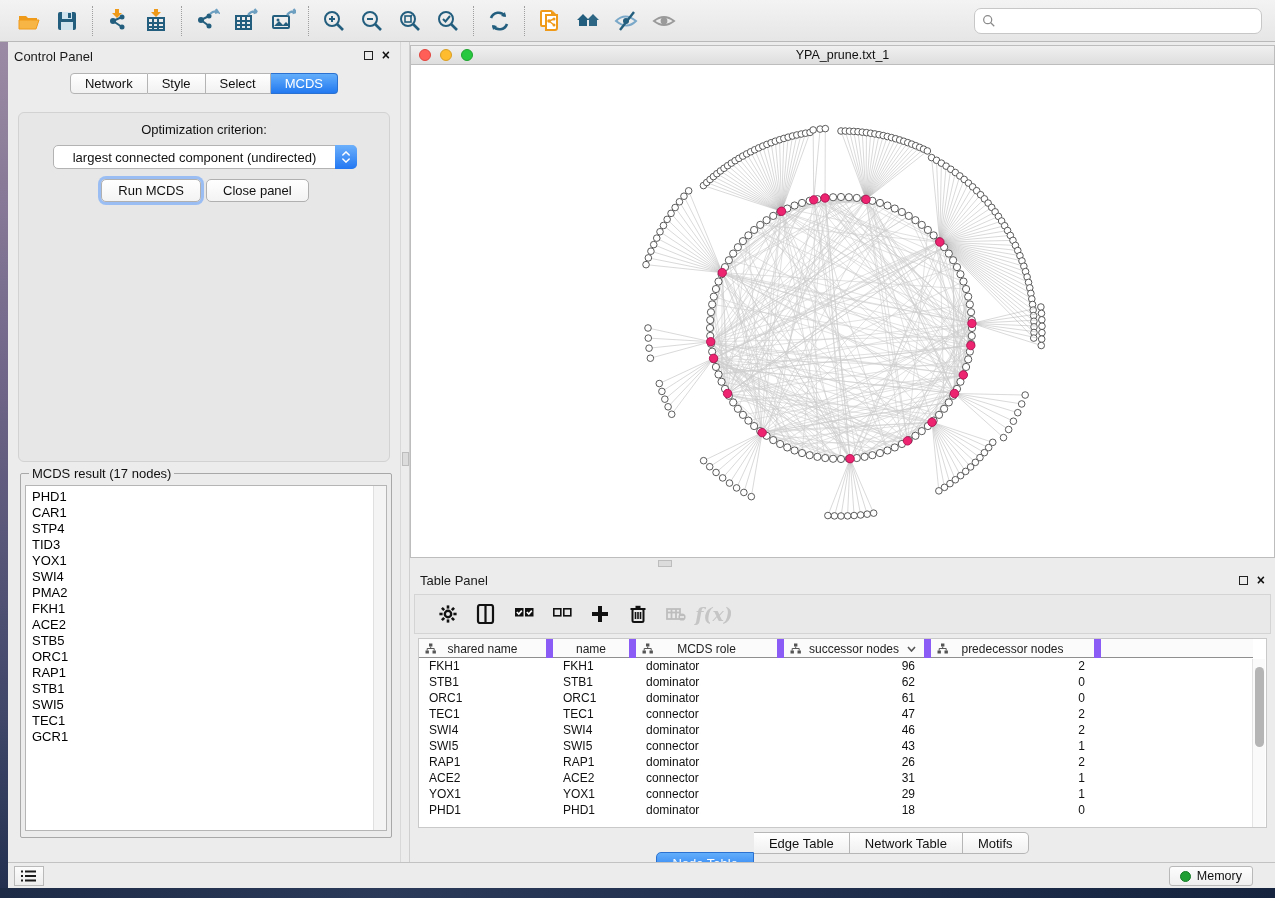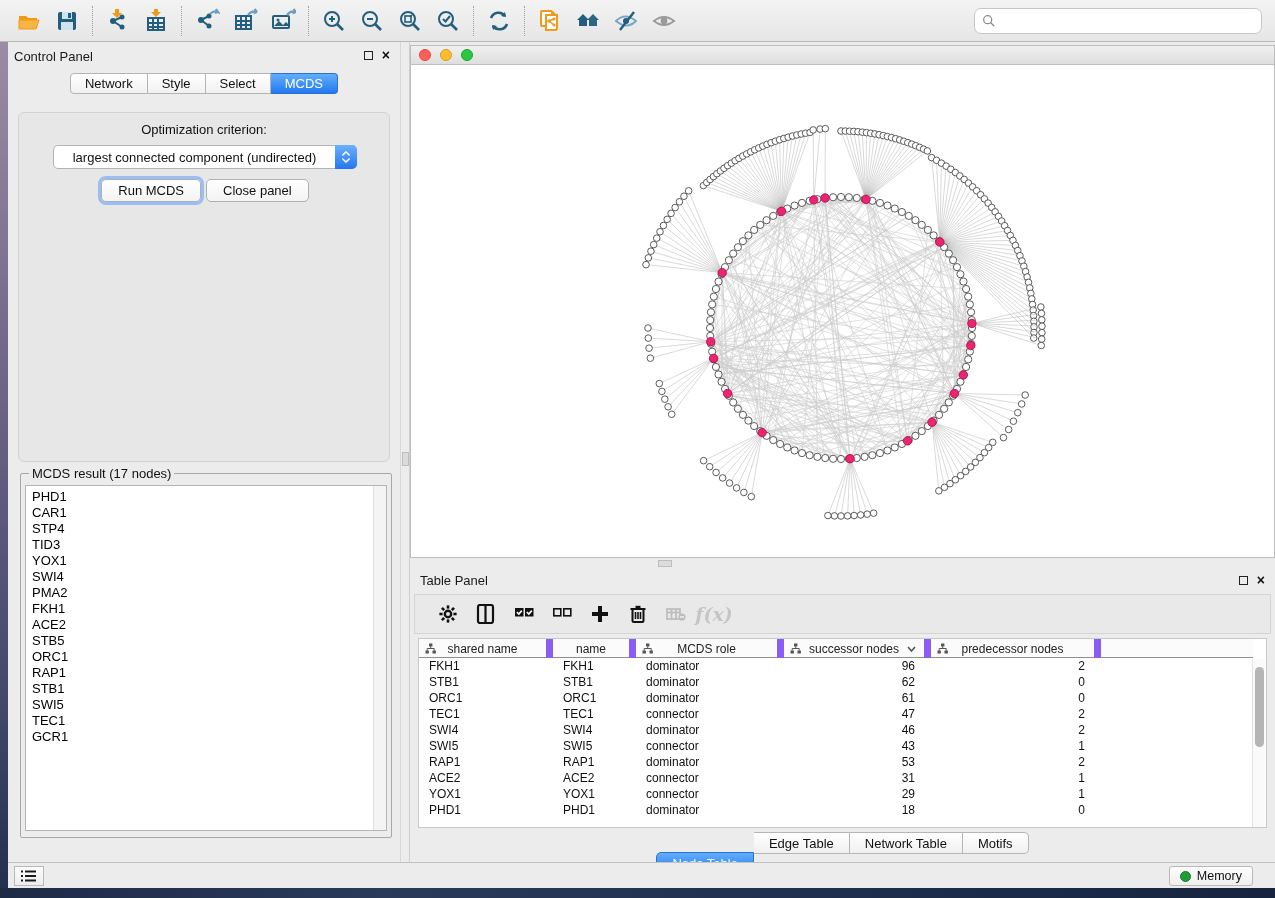--- a/index.html
+++ b/index.html
@@ -350,6 +350,7 @@
 
 <div class="abs net-region">
   <div class="net-titlebar">
+    <span class="net-title">YPA_prune.txt_1</span>
     <span class="tlight tl-red"></span>
     <span class="tlight tl-yellow"></span>
     <span class="tlight tl-green"></span>

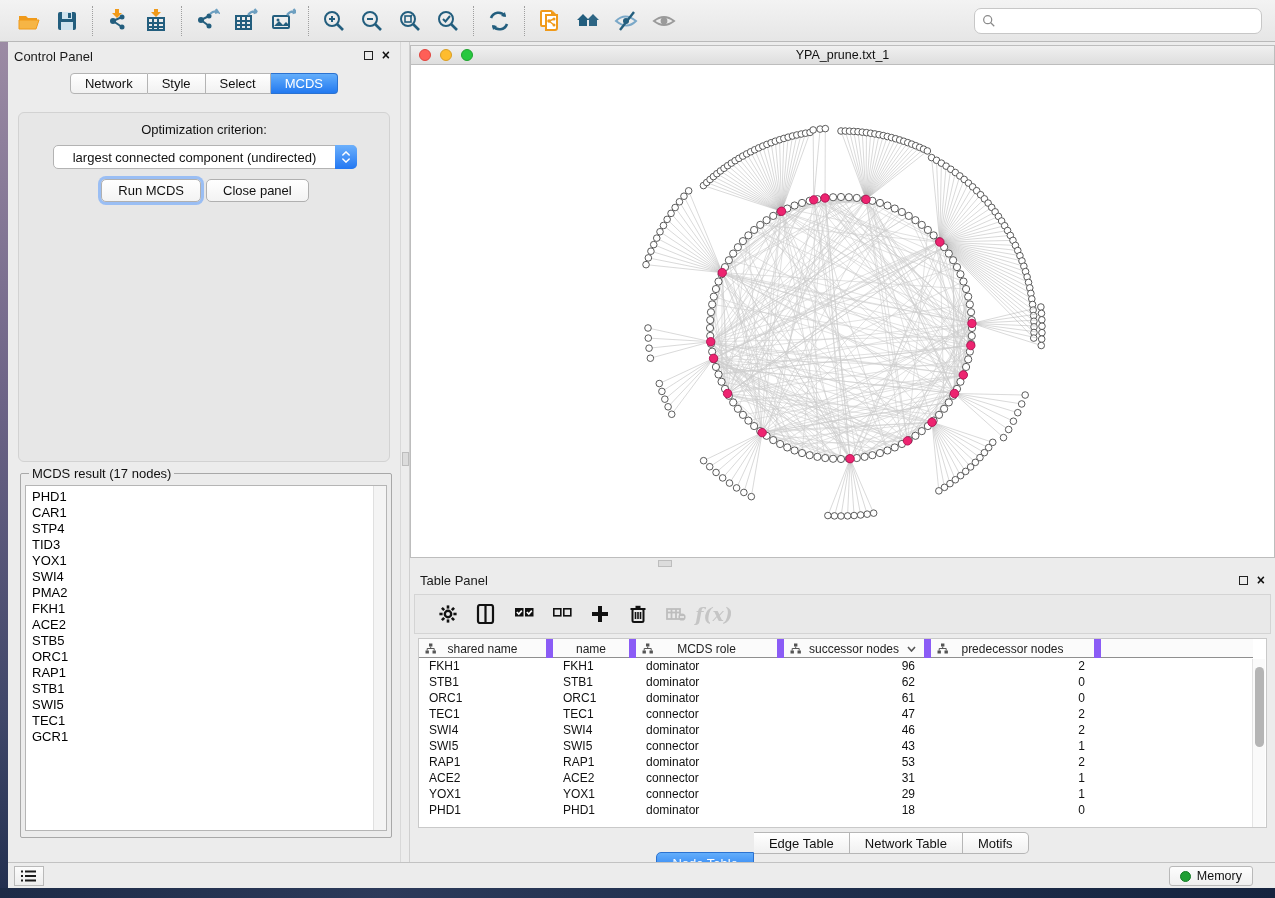--- a/index.html
+++ b/index.html
@@ -1281,7 +1281,7 @@
           <div class="g-cell txt" style="width: 134px;">RAP1</div>
           <div class="g-cell txt" style="width: 83px;">RAP1</div>
           <div class="g-cell txt" style="width: 148px;">dominator</div>
-          <div class="g-cell num" style="width: 147px;">53</div>
+          <div class="g-cell num" style="width: 147px;">26</div>
           <div class="g-cell num" style="width: 170px;">2</div>
         </div>
         <div class="g-row">

